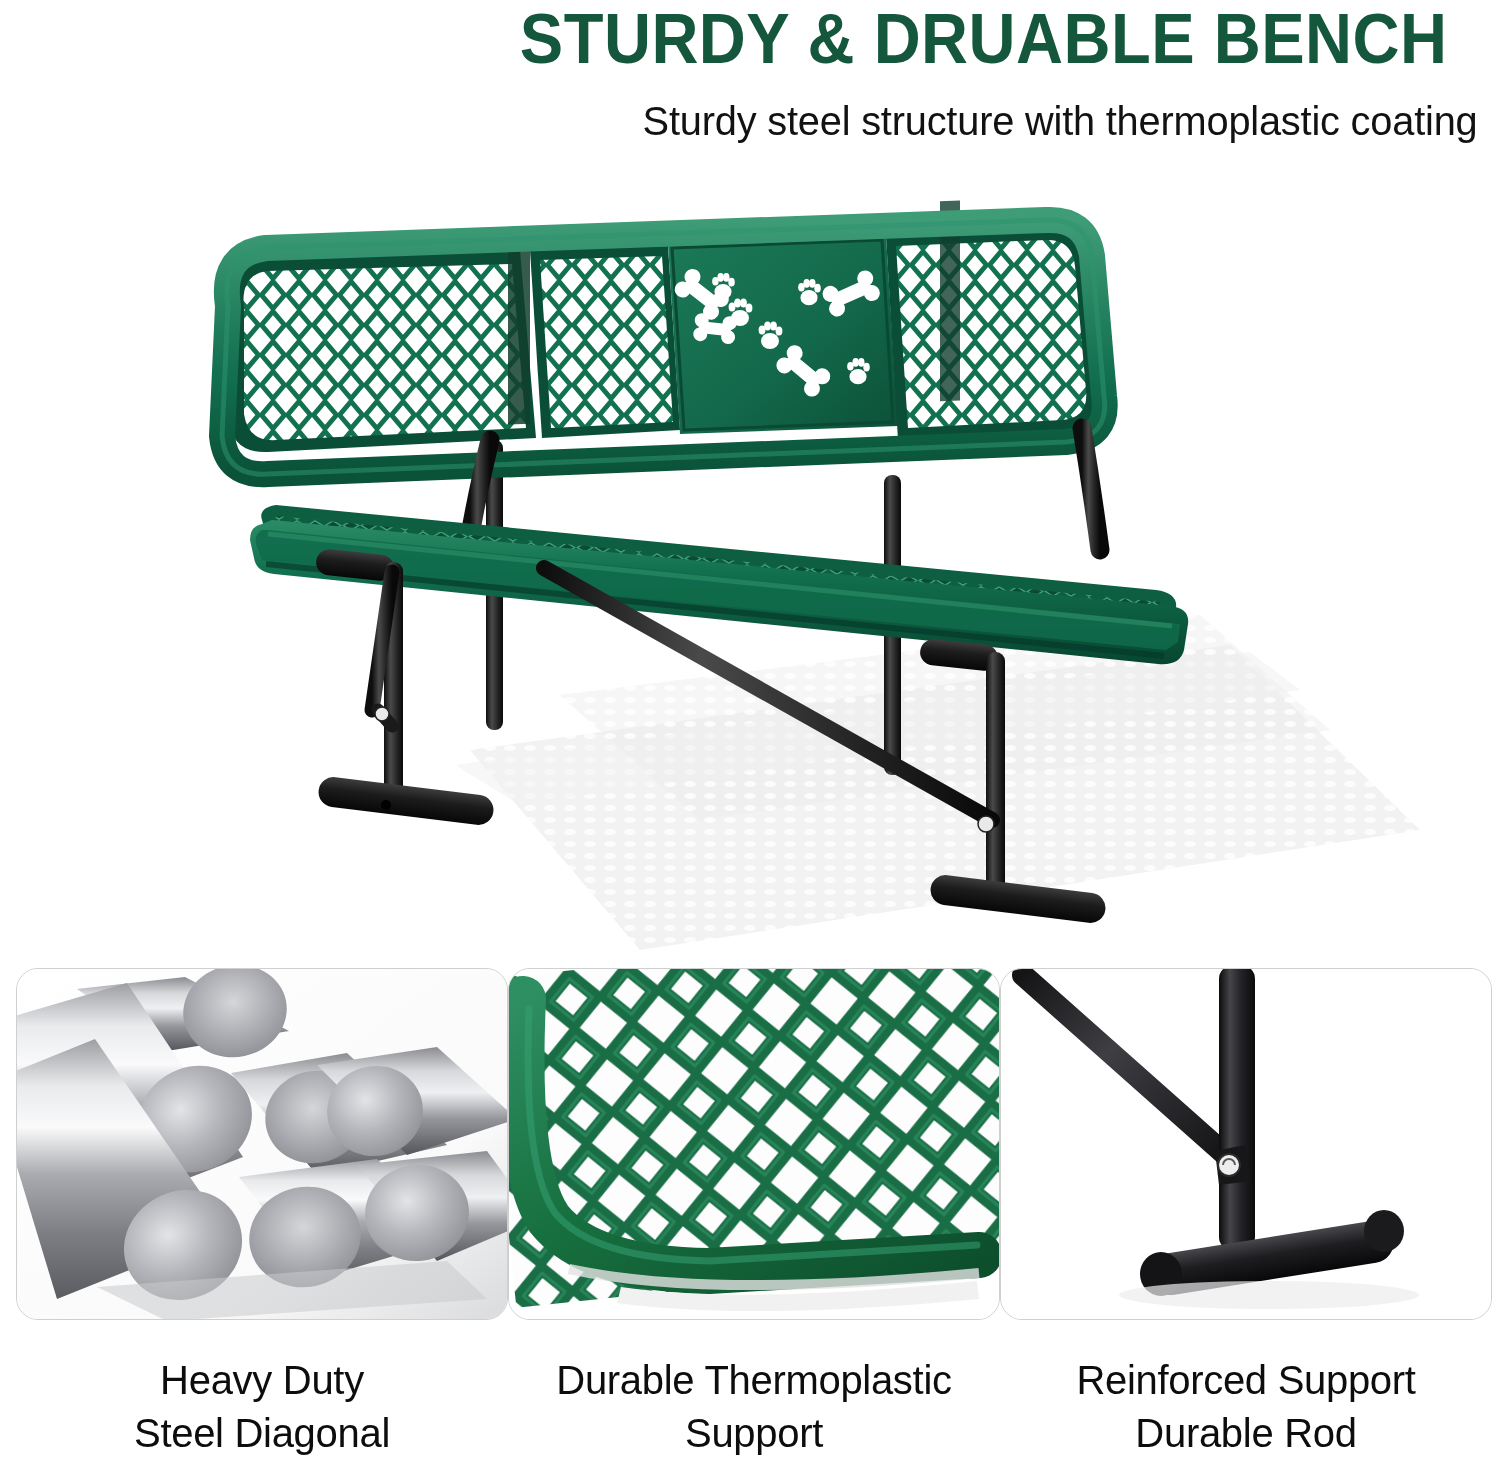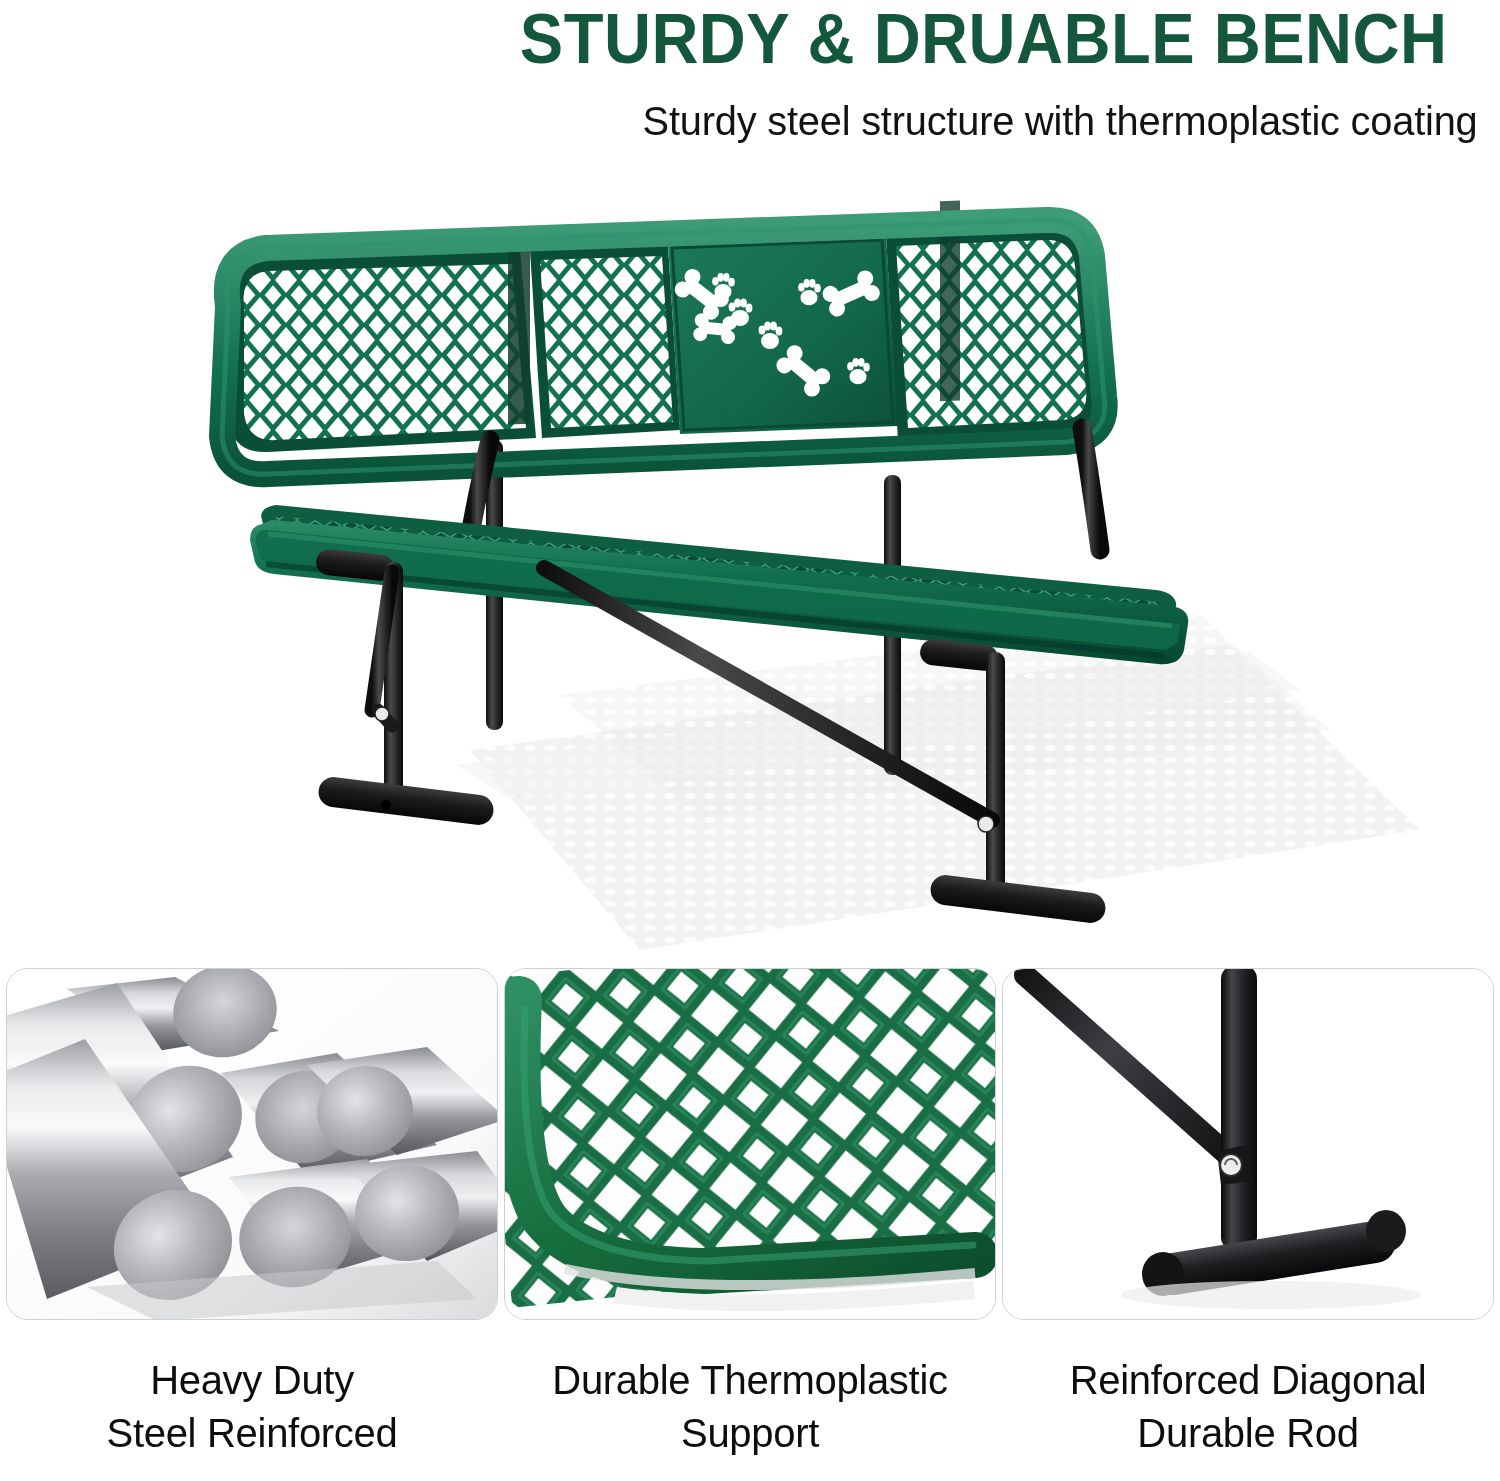--- a/index.html
+++ b/index.html
@@ -78,7 +78,7 @@
     height: 513px;
     display: flex;
     justify-content: space-between;
-    padding: 0 6px;
+    padding: 0 16px;
     box-sizing: border-box;
   }
   .feature {

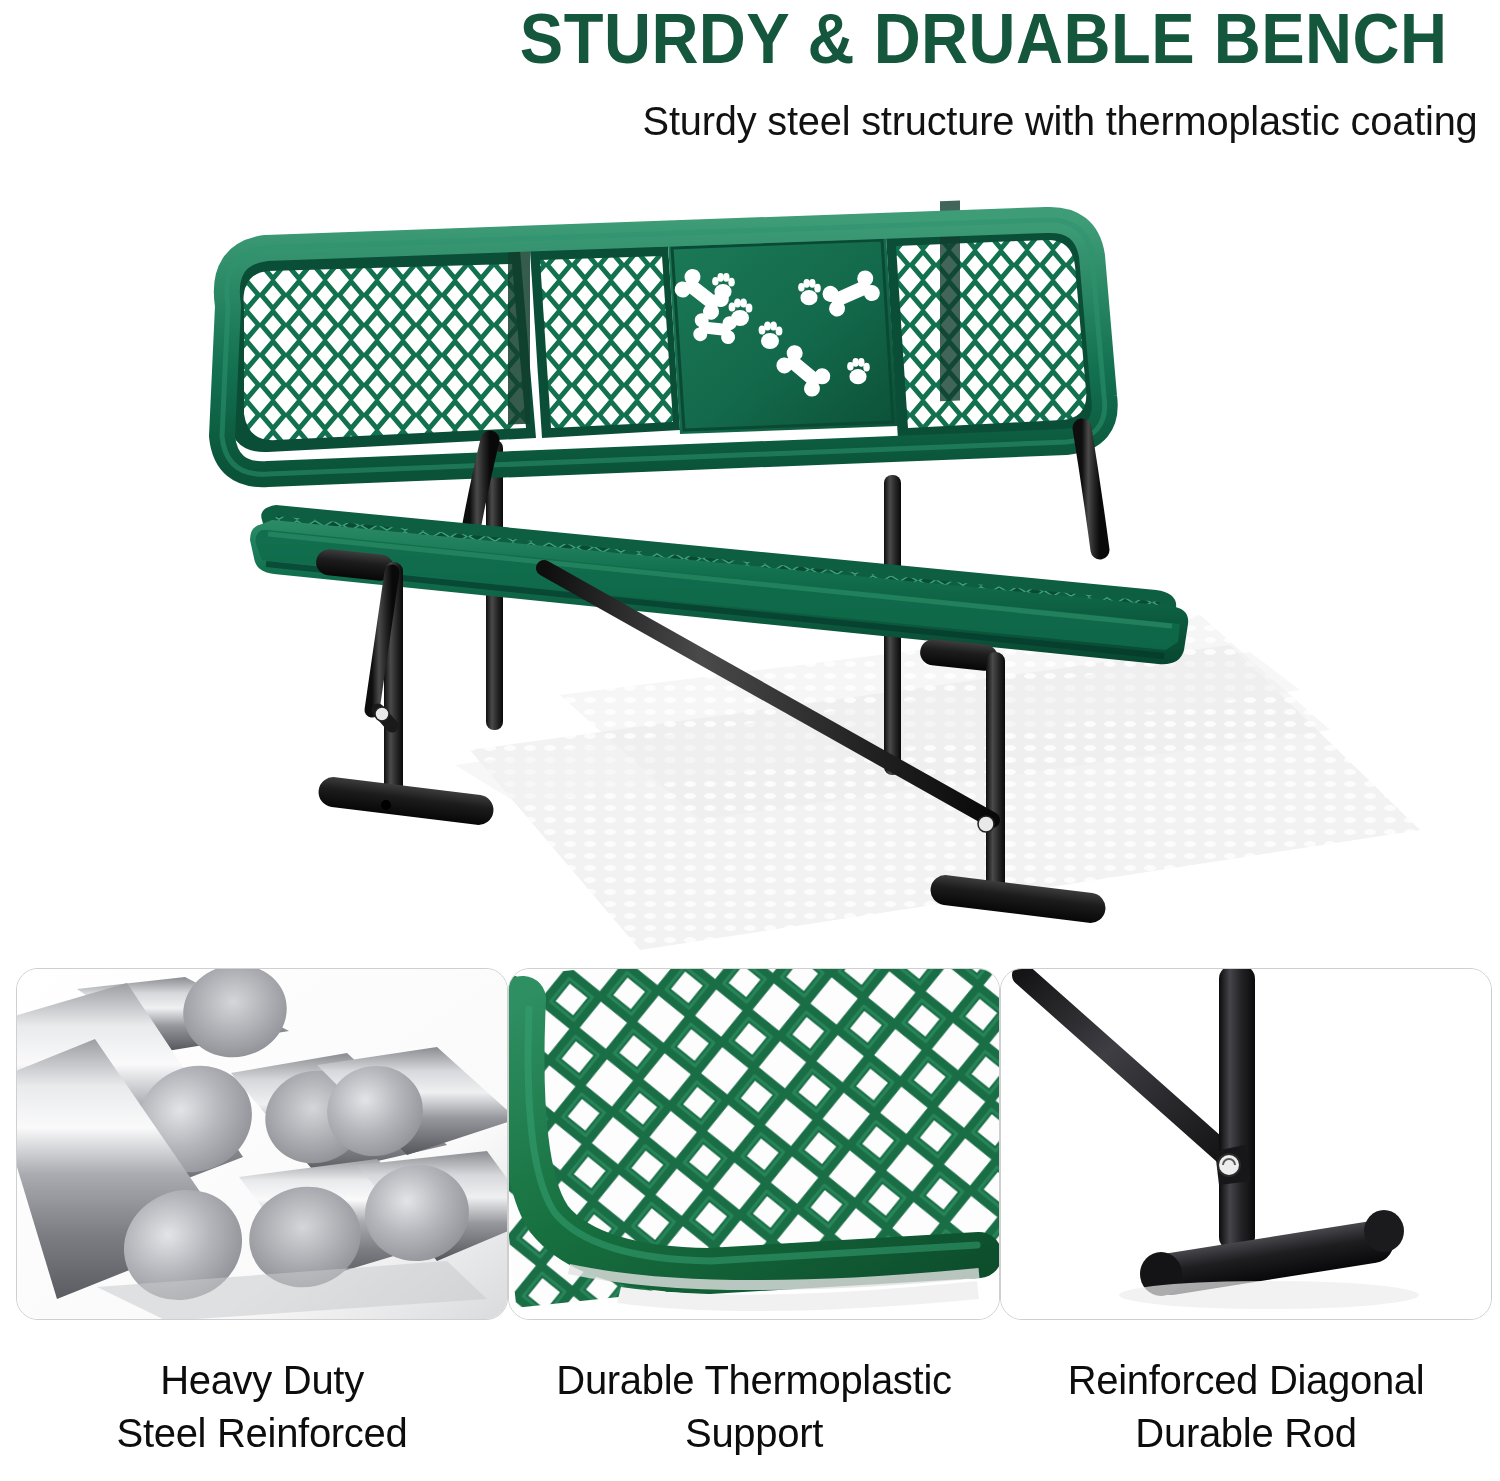--- a/index.html
+++ b/index.html
@@ -495,7 +495,7 @@
         </svg>
       </div>
       <div class="cap">
-        <div>Reinforced Diagonal</div>
+        <div>Reinforced Support</div>
         <div>Durable Rod</div>
       </div>
     </div>

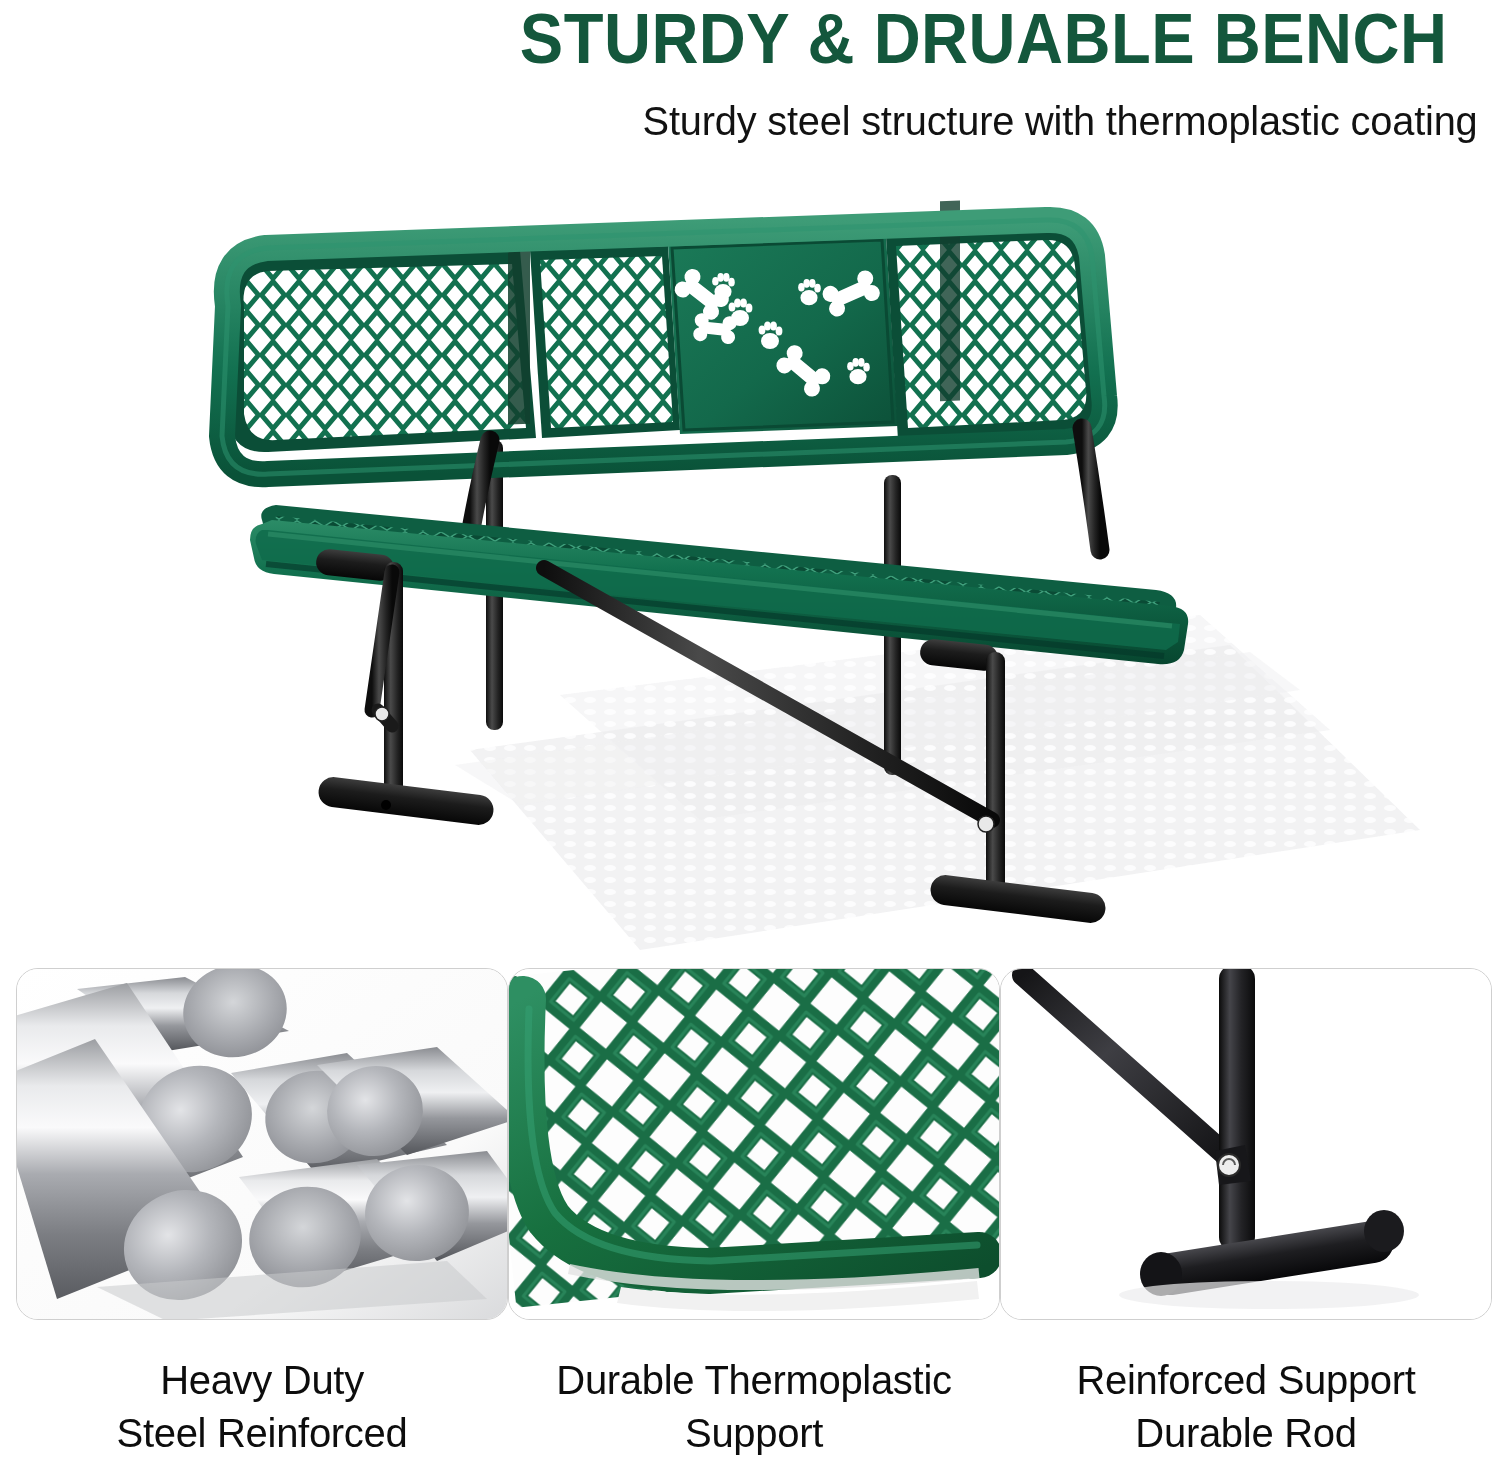--- a/index.html
+++ b/index.html
@@ -415,7 +415,7 @@
       </div>
       <div class="cap">
         <div>Heavy Duty</div>
-        <div>Steel Reinforced</div>
+        <div>Steel Diagonal</div>
       </div>
     </div>
 

